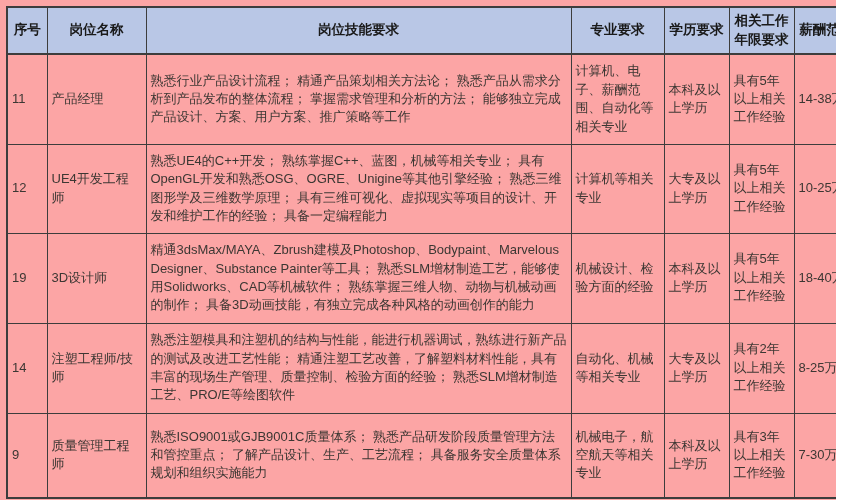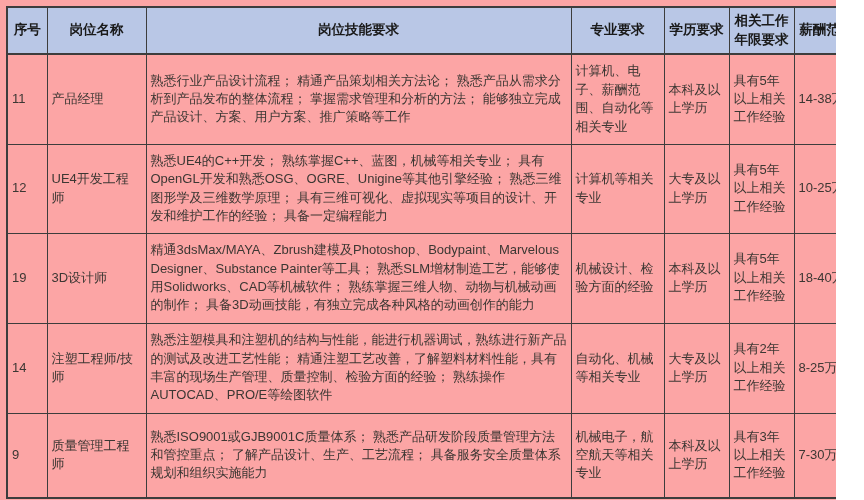--- a/index.html
+++ b/index.html
@@ -113,7 +113,7 @@
       <tr class="r3">
         <td class="c-center">14</td>
         <td>注塑工程师/技师</td>
-        <td>熟悉注塑模具和注塑机的结构与性能，能进行机器调试，熟练进行新产品的测试及改进工艺性能； 精通注塑工艺改善，了解塑料材料性能，具有丰富的现场生产管理、质量控制、检验方面的经验； 熟练操作AUTOCAD、PRO/E等绘图软件</td>
+        <td>熟悉注塑模具和注塑机的结构与性能，能进行机器调试，熟练进行新产品的测试及改进工艺性能； 精通注塑工艺改善，了解塑料材料性能，具有丰富的现场生产管理、质量控制、检验方面的经验； 熟悉SLM增材制造工艺、PRO/E等绘图软件</td>
         <td>自动化、机械等相关专业</td>
         <td>大专及以上学历</td>
         <td>具有2年以上相关工作经验</td>

